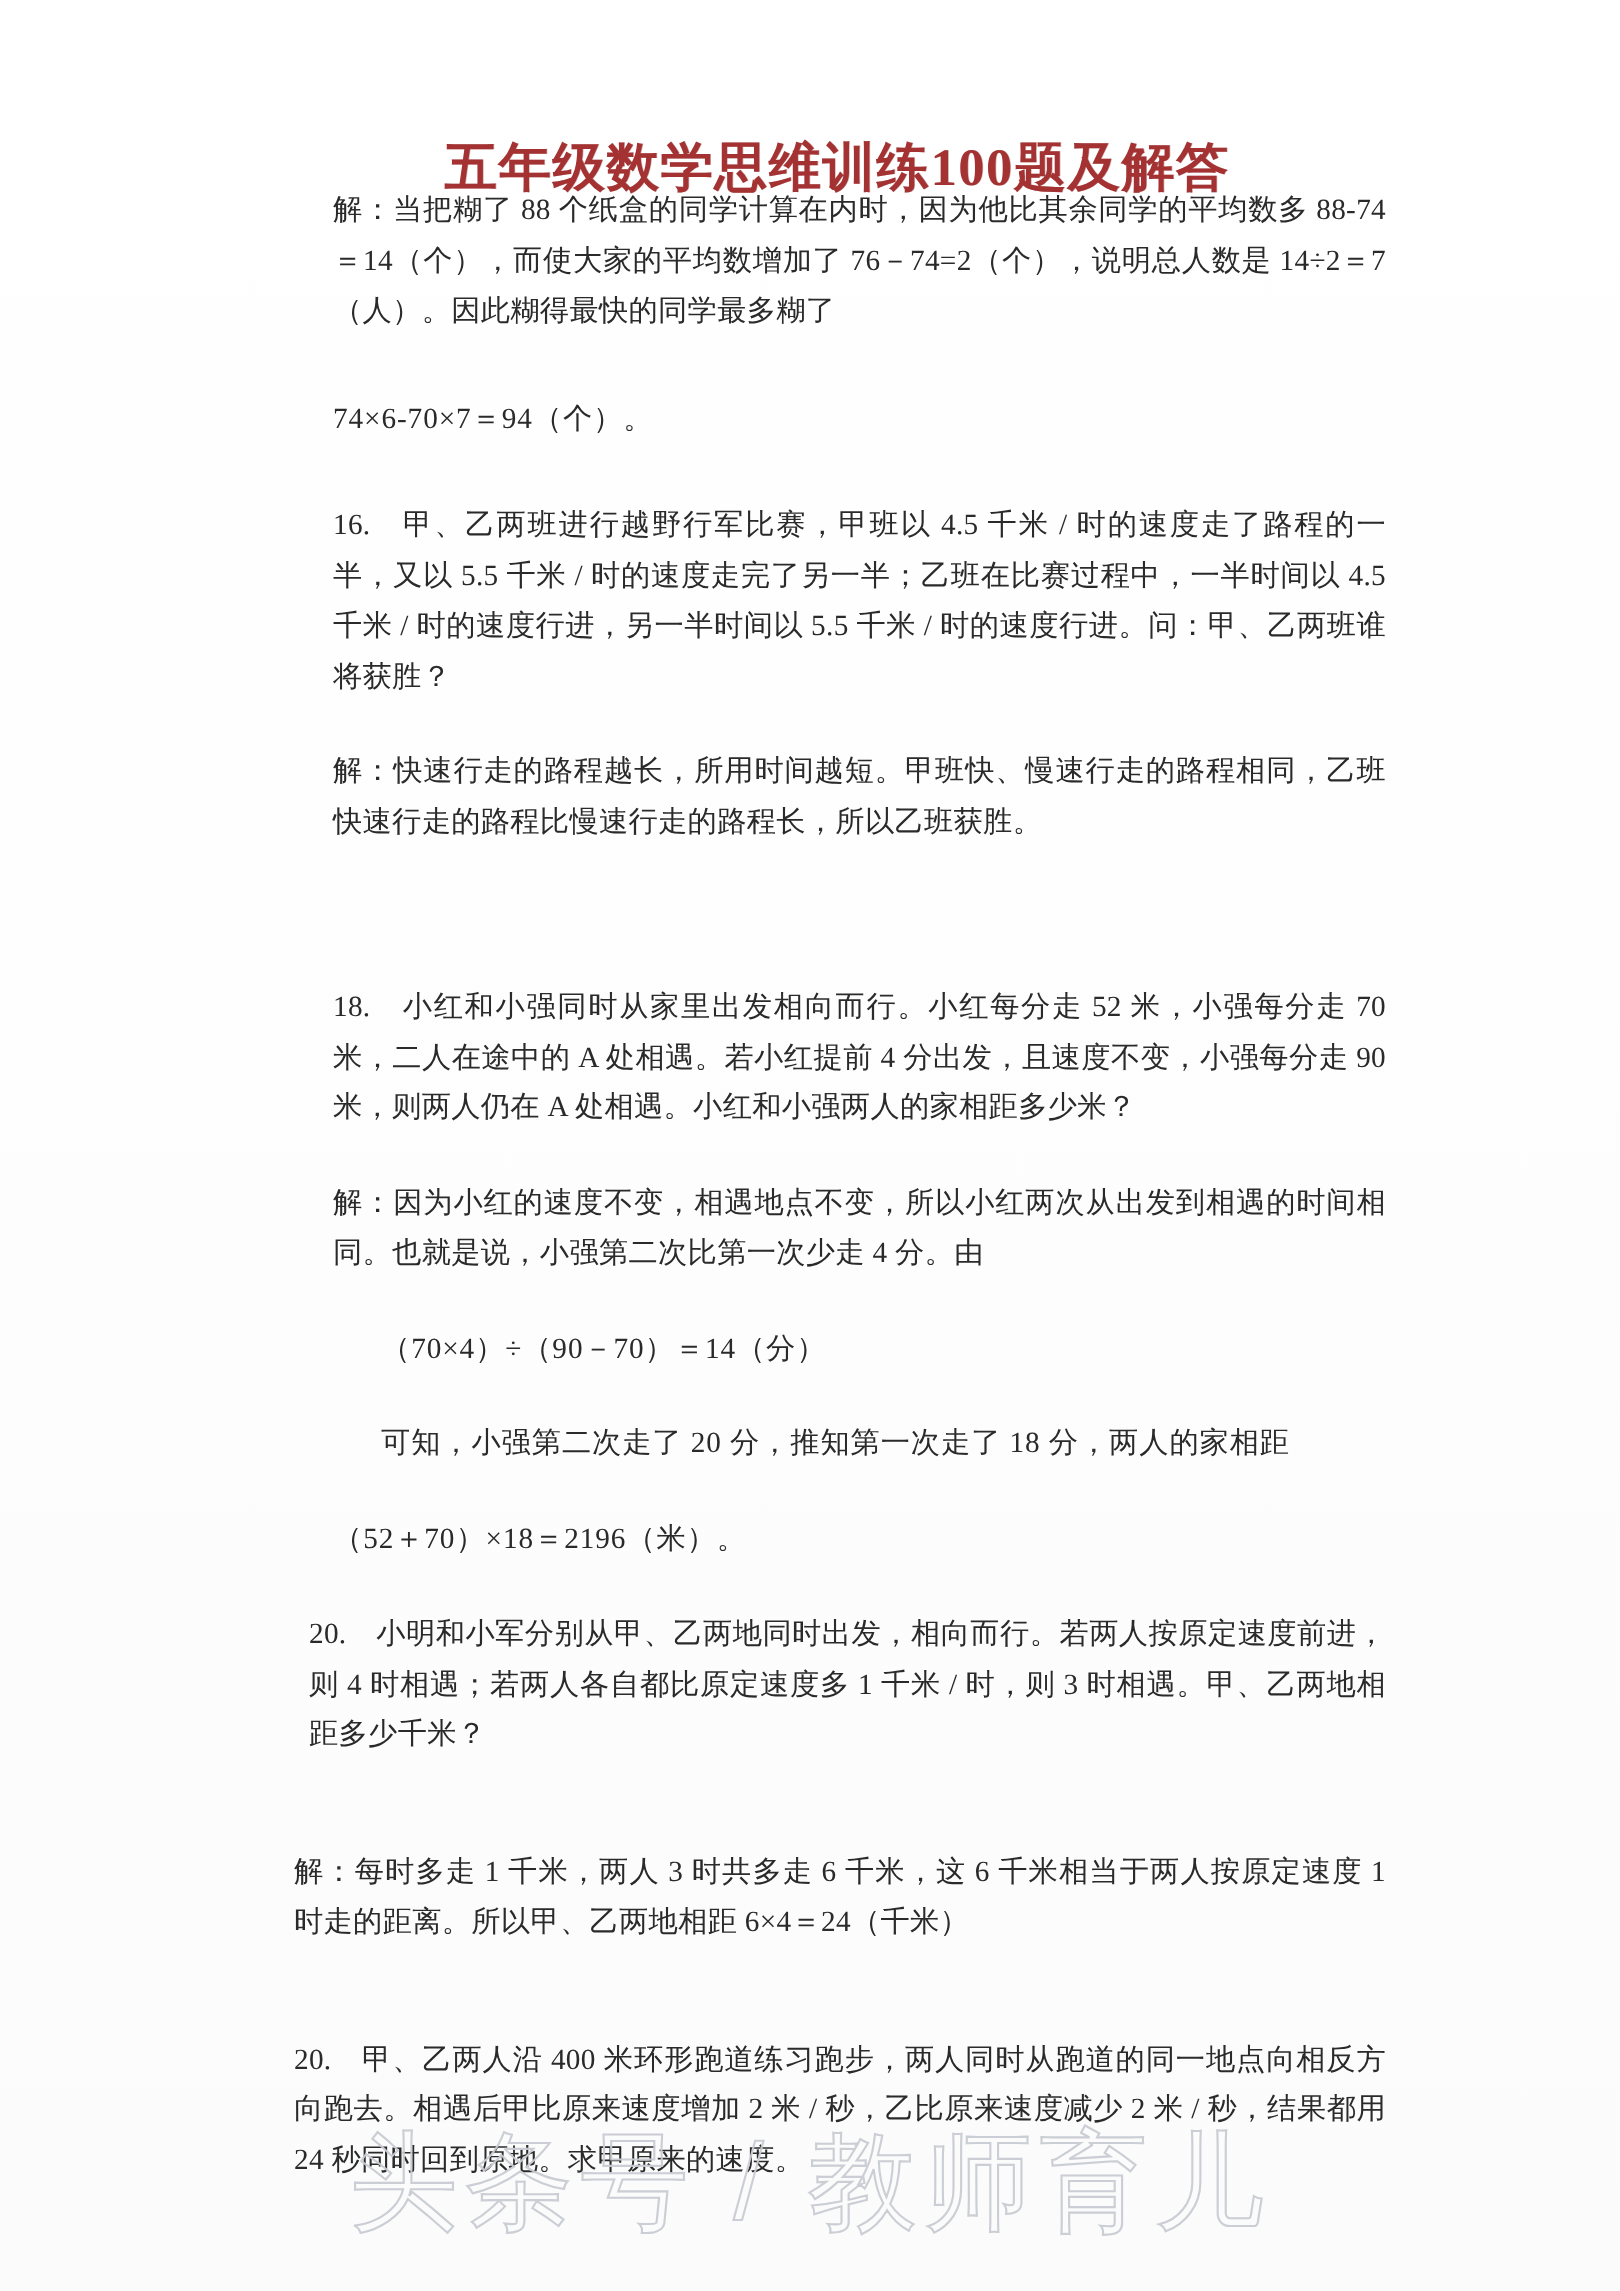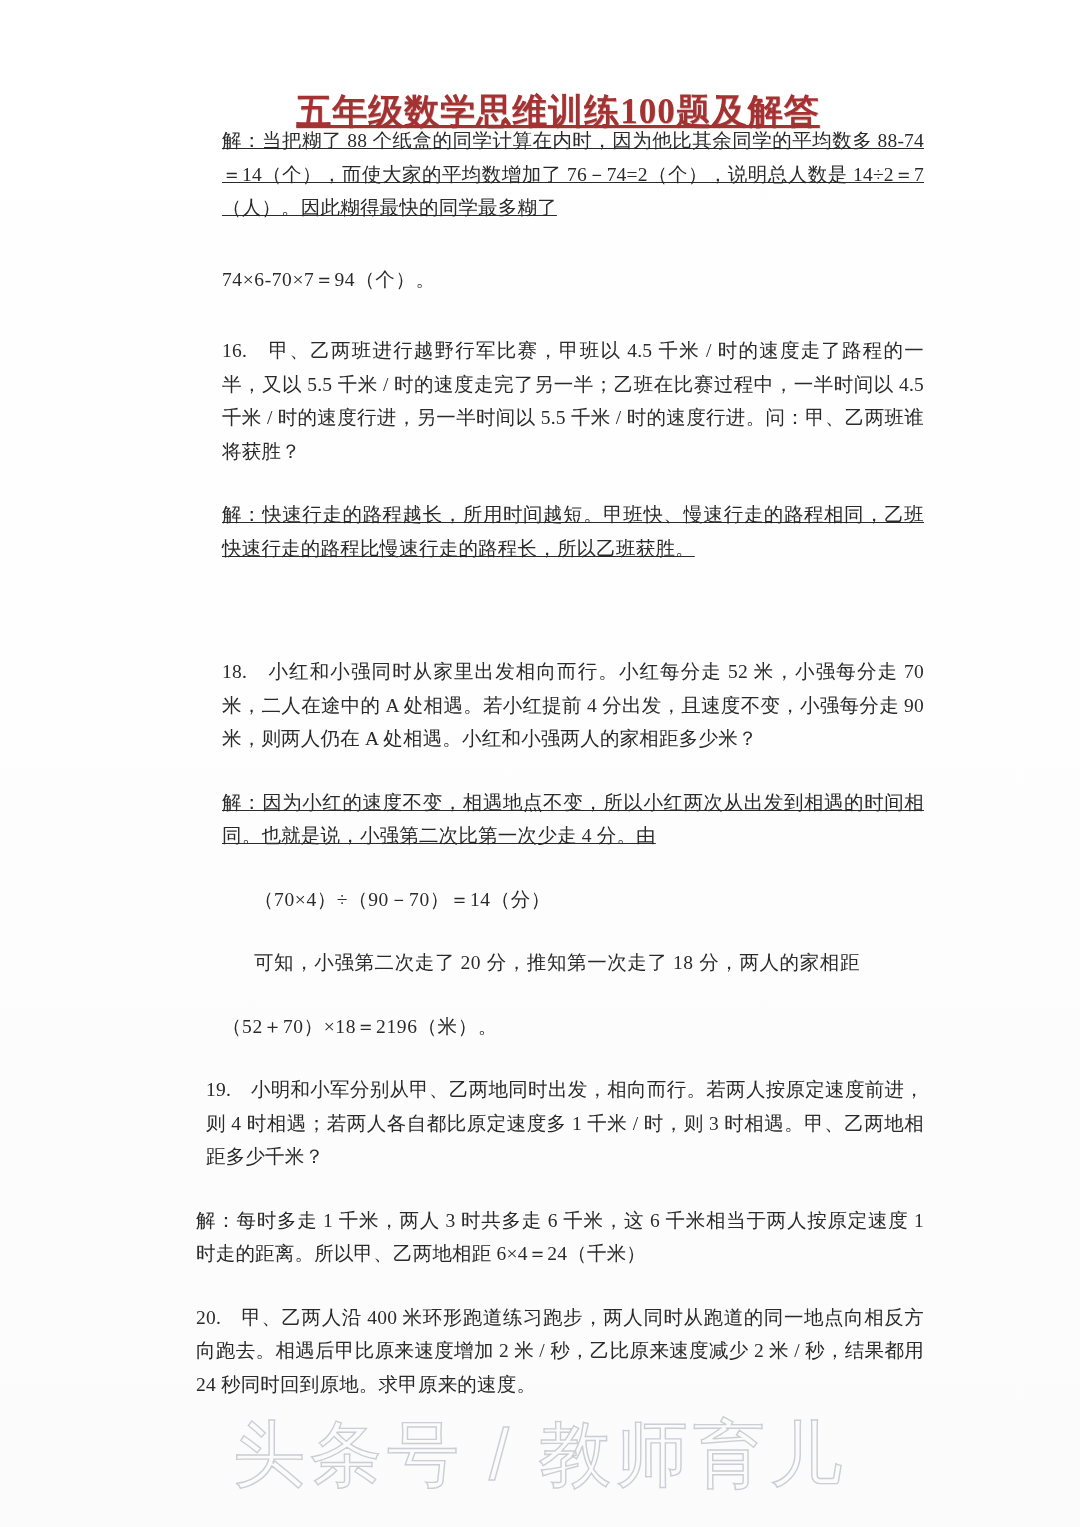--- a/index.html
+++ b/index.html
@@ -39,7 +39,6 @@
     color: #a53232;
     text-shadow: 0.5px 0.5px 0 rgba(120,30,30,0.35);
     white-space: nowrap;
-    text-decoration: underline;
   }
 
   

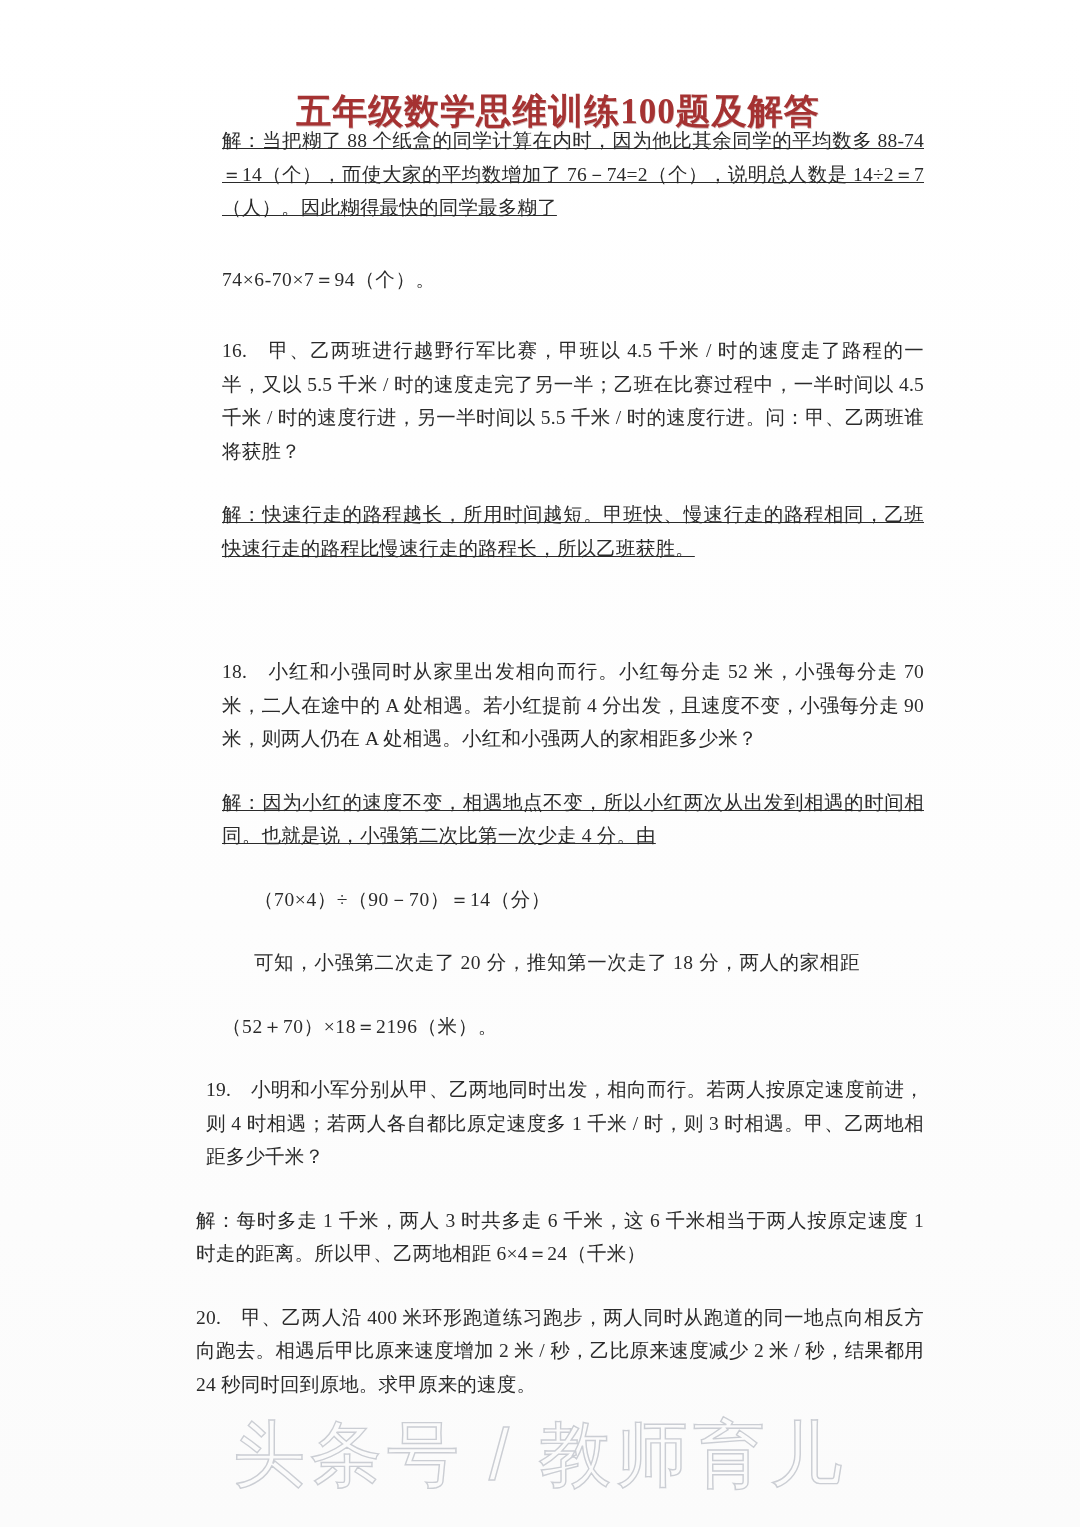--- a/index.html
+++ b/index.html
@@ -62,7 +62,7 @@
   .gap-lg  { height: 30px; }
   .gap-xl  { height: 38px; }
 
-  .indent-solve  { padding-left: 26px; text-decoration: underline; }
+  .indent-solve  { padding-left: 26px; }
   .indent-item   { padding-left: 26px; }
   .indent-item19 { padding-left: 10px; }
   .indent-item20 { padding-left: 0px;  }

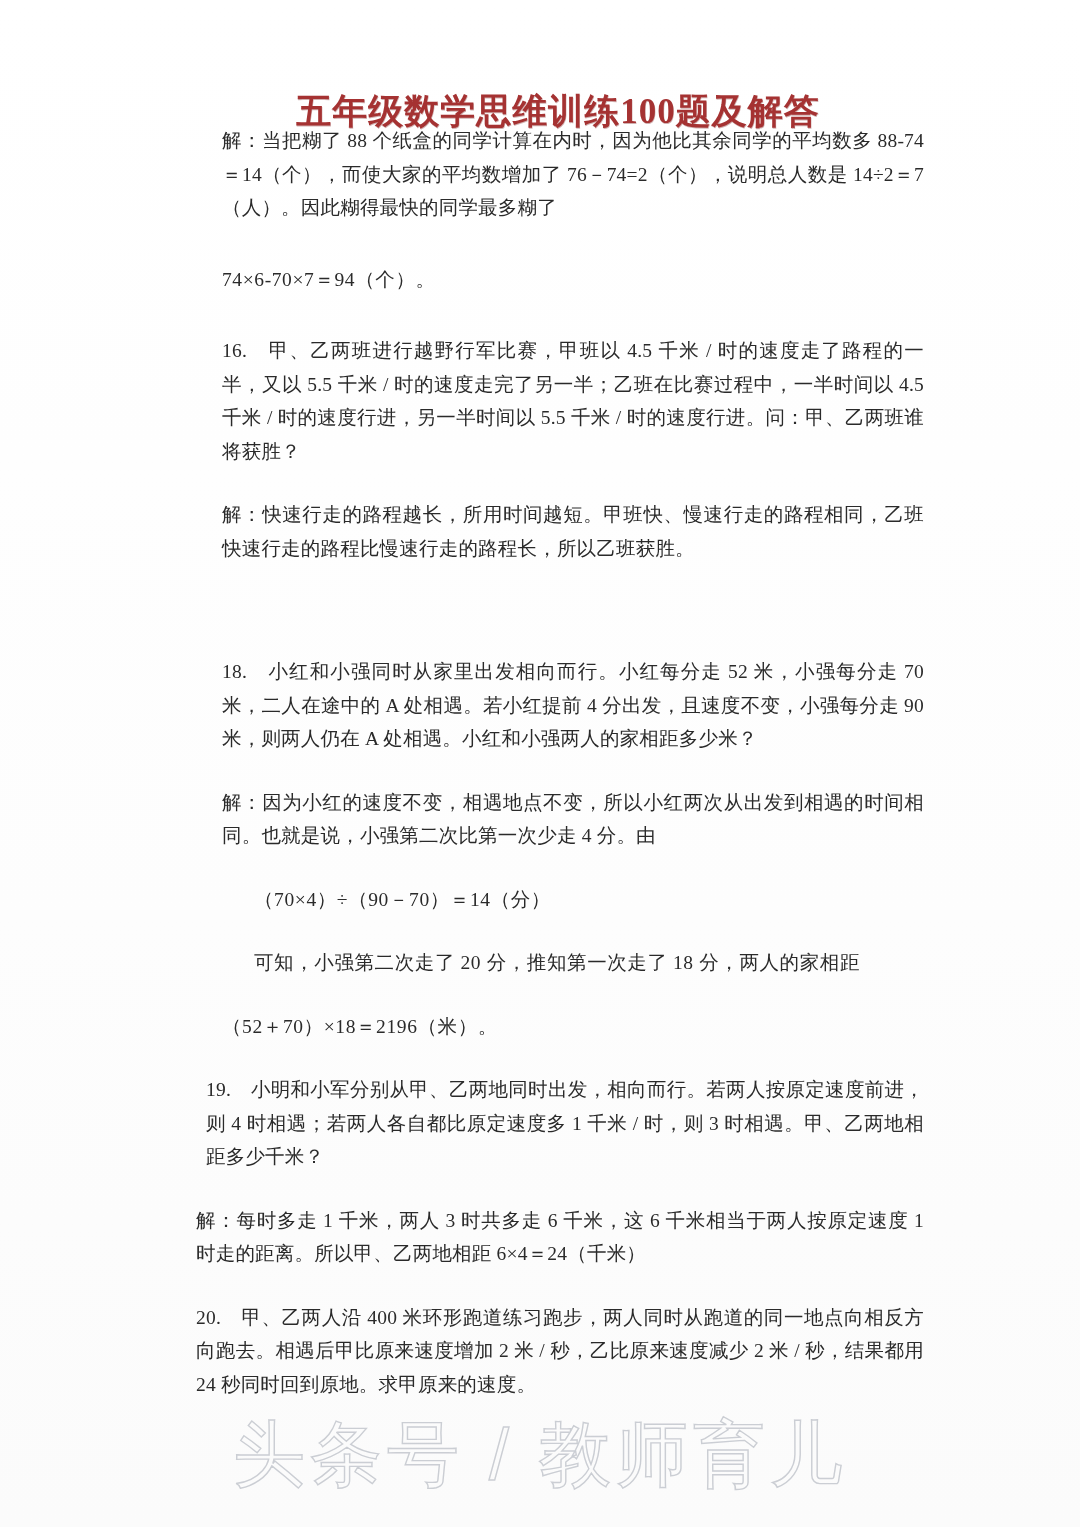--- a/index.html
+++ b/index.html
@@ -150,7 +150,7 @@
 
     <div class="gap-lg"></div>
 
-    <p class="para indent-item19">19.　小明和小军分别从甲、乙两地同时出发，相向而行。若两人按原定速度前进，则 4 时相遇；若两人各自都比原定速度多 1 千米 / 时，则 3 时相遇。甲、乙两地相距多少千米？</p>
+    <p class="para indent-item19">20.　小明和小军分别从甲、乙两地同时出发，相向而行。若两人按原定速度前进，则 4 时相遇；若两人各自都比原定速度多 1 千米 / 时，则 3 时相遇。甲、乙两地相距多少千米？</p>
 
     <div class="gap-lg"></div>
 

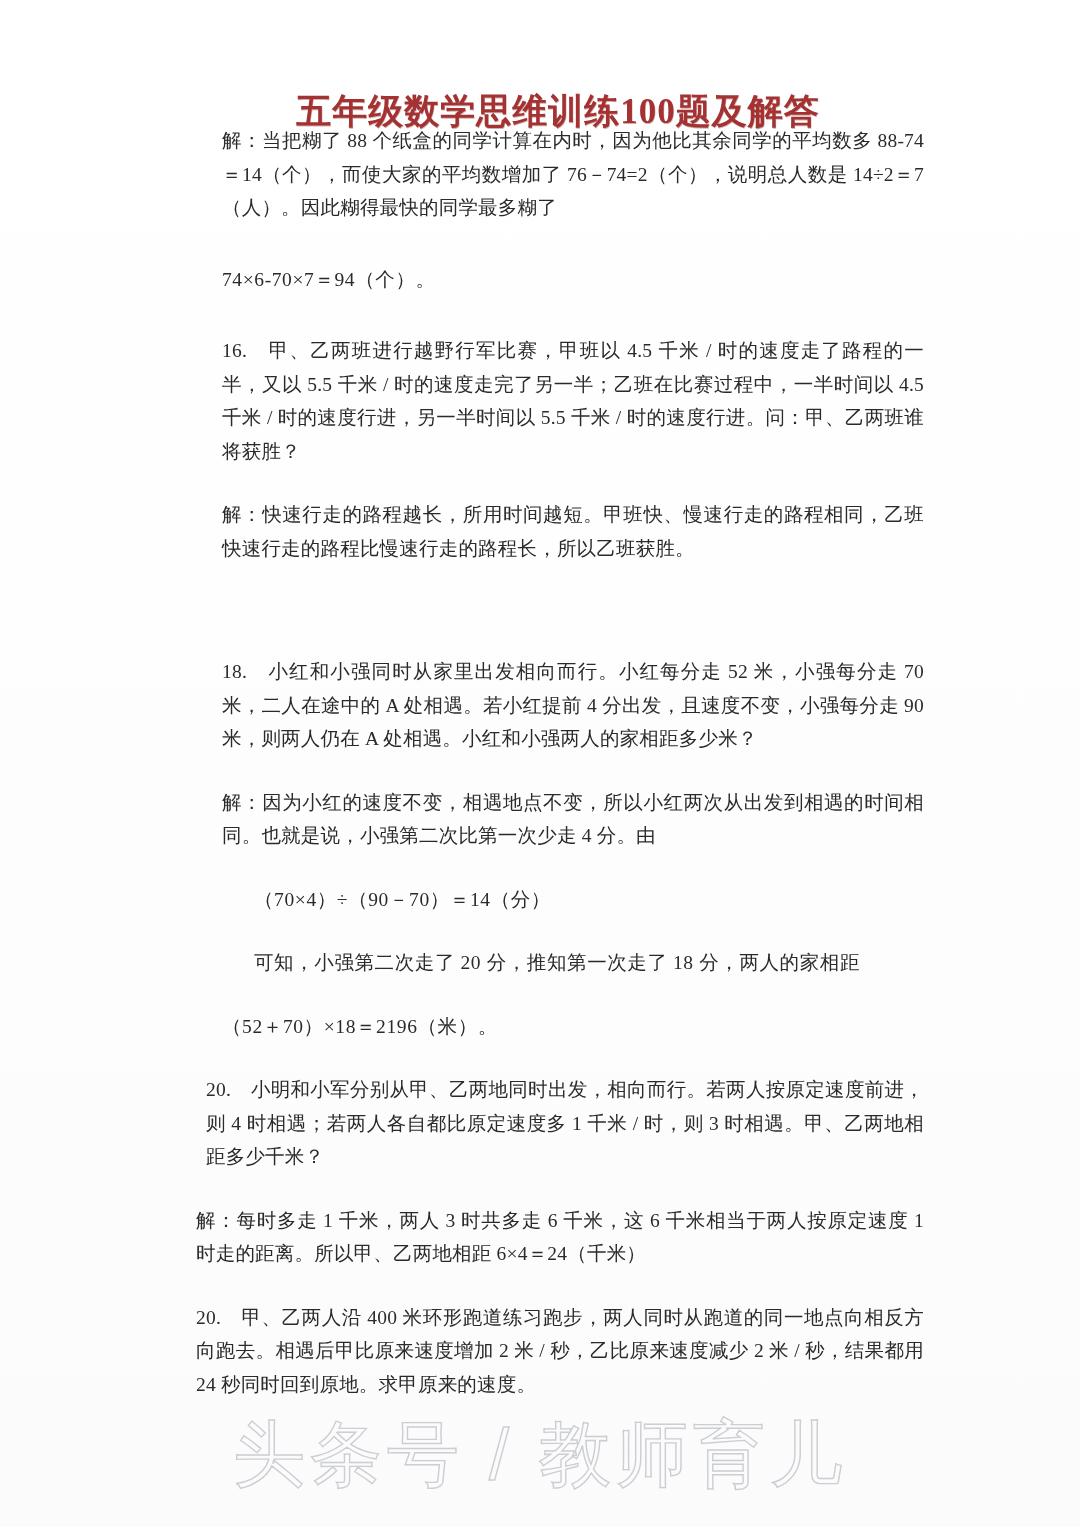--- a/index.html
+++ b/index.html
@@ -65,7 +65,7 @@
   .indent-solve  { padding-left: 26px; }
   .indent-item   { padding-left: 26px; }
   .indent-item19 { padding-left: 10px; }
-  .indent-item20 { padding-left: 0px;  }
+  .indent-item20 { padding-left: 0px; margin-top: 28px;  }
   .indent-eq     { padding-left: 58px; }
   .indent-eq2    { padding-left: 26px; }
   .indent-note   { padding-left: 58px; }

